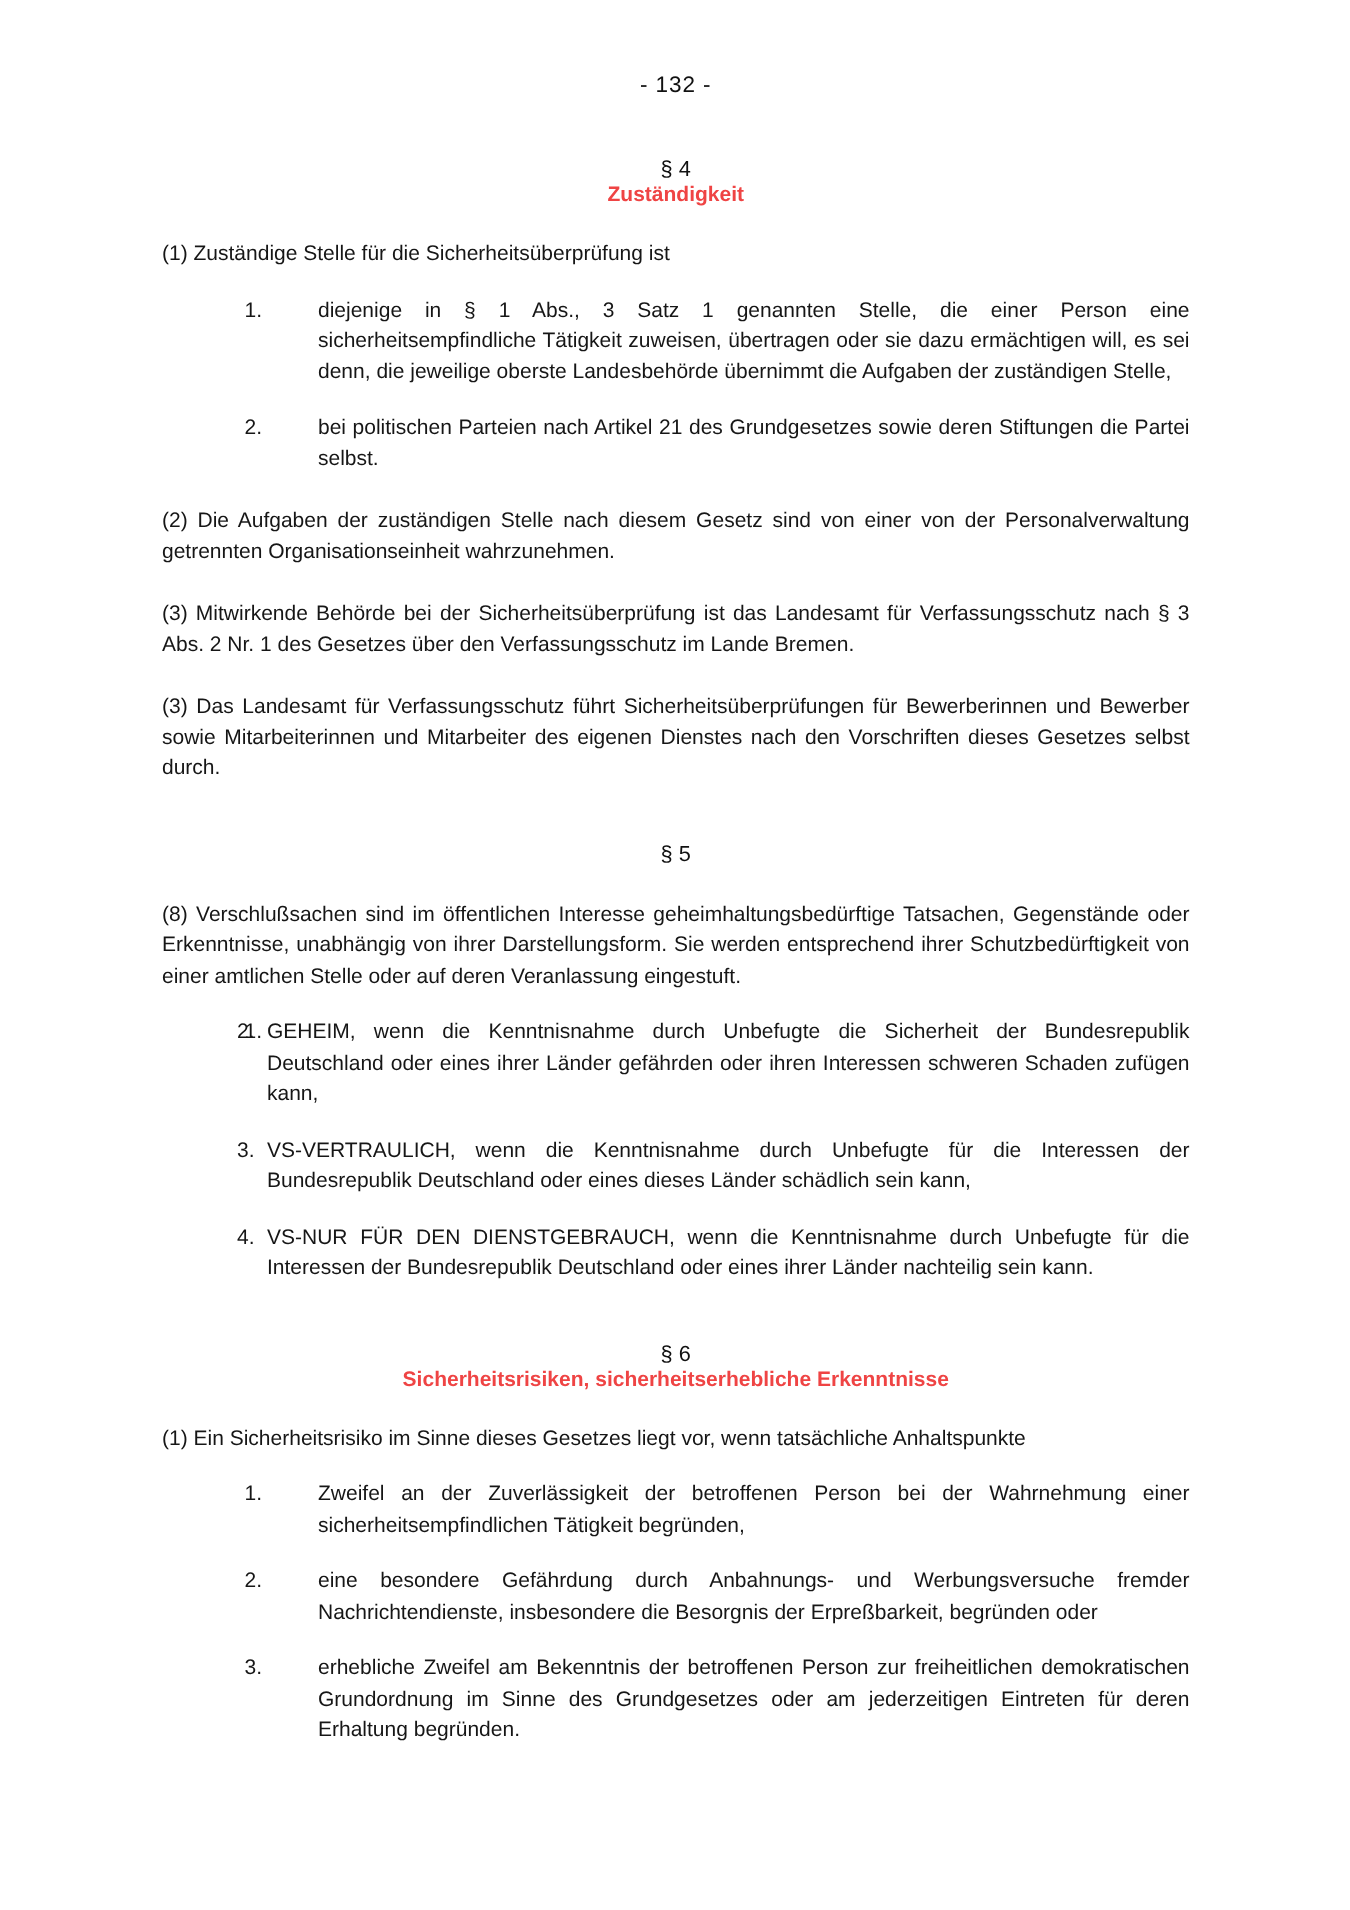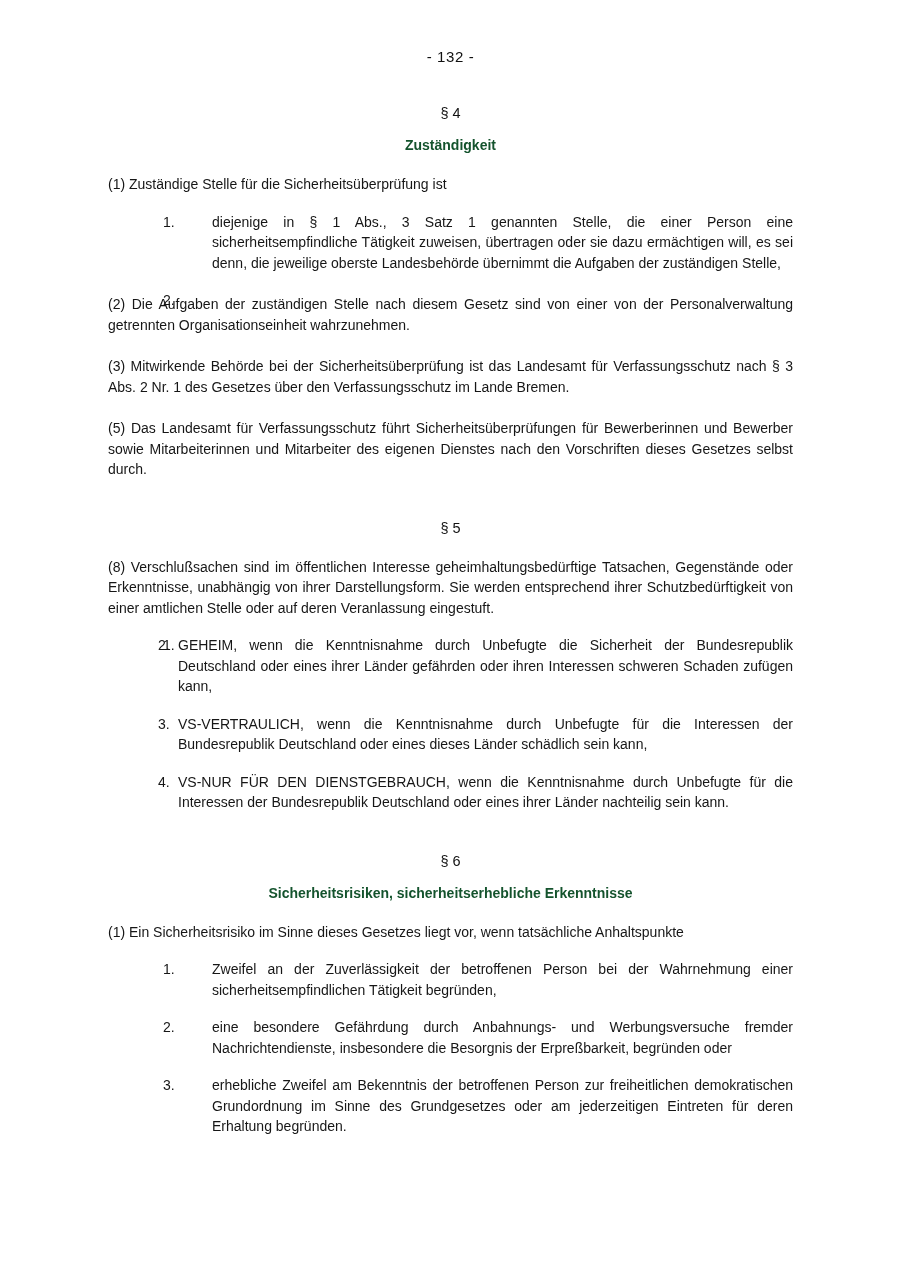--- a/index.html
+++ b/index.html
@@ -50,8 +50,7 @@
     text-align: center;
     font-size: 14px;
     font-weight: bold;
-    margin-top: 16px;
-    color: #14532d;
+    color: #ef4444;
   }
 
   p.para {

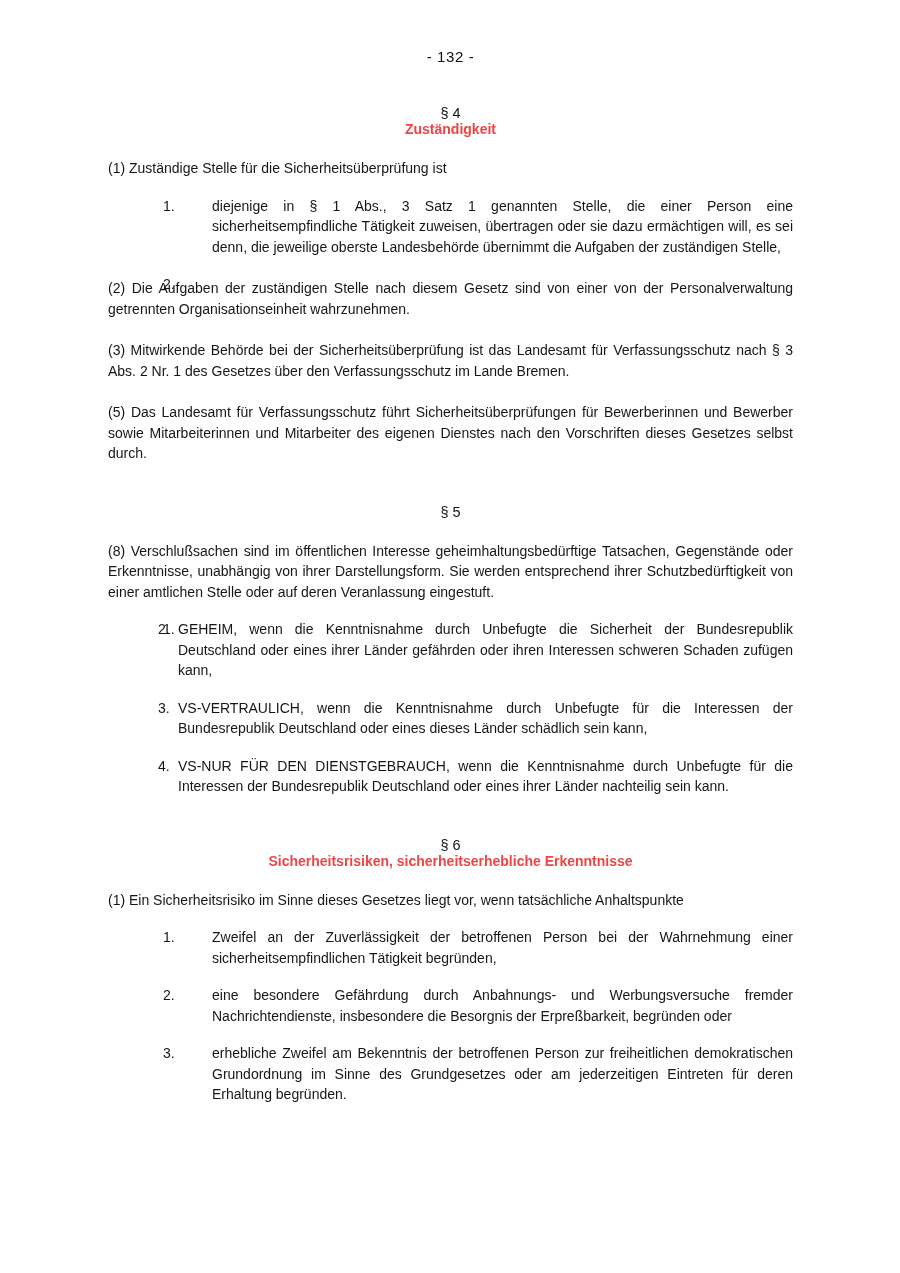--- a/index.html
+++ b/index.html
@@ -139,6 +139,7 @@
       </li>
       <li>
         <span class="marker">2.</span>
+        <span class="body">bei politischen Parteien nach Artikel 21 des Grundgesetzes sowie deren Stiftungen die Partei selbst.</span>
       </li>
     </ol>
 

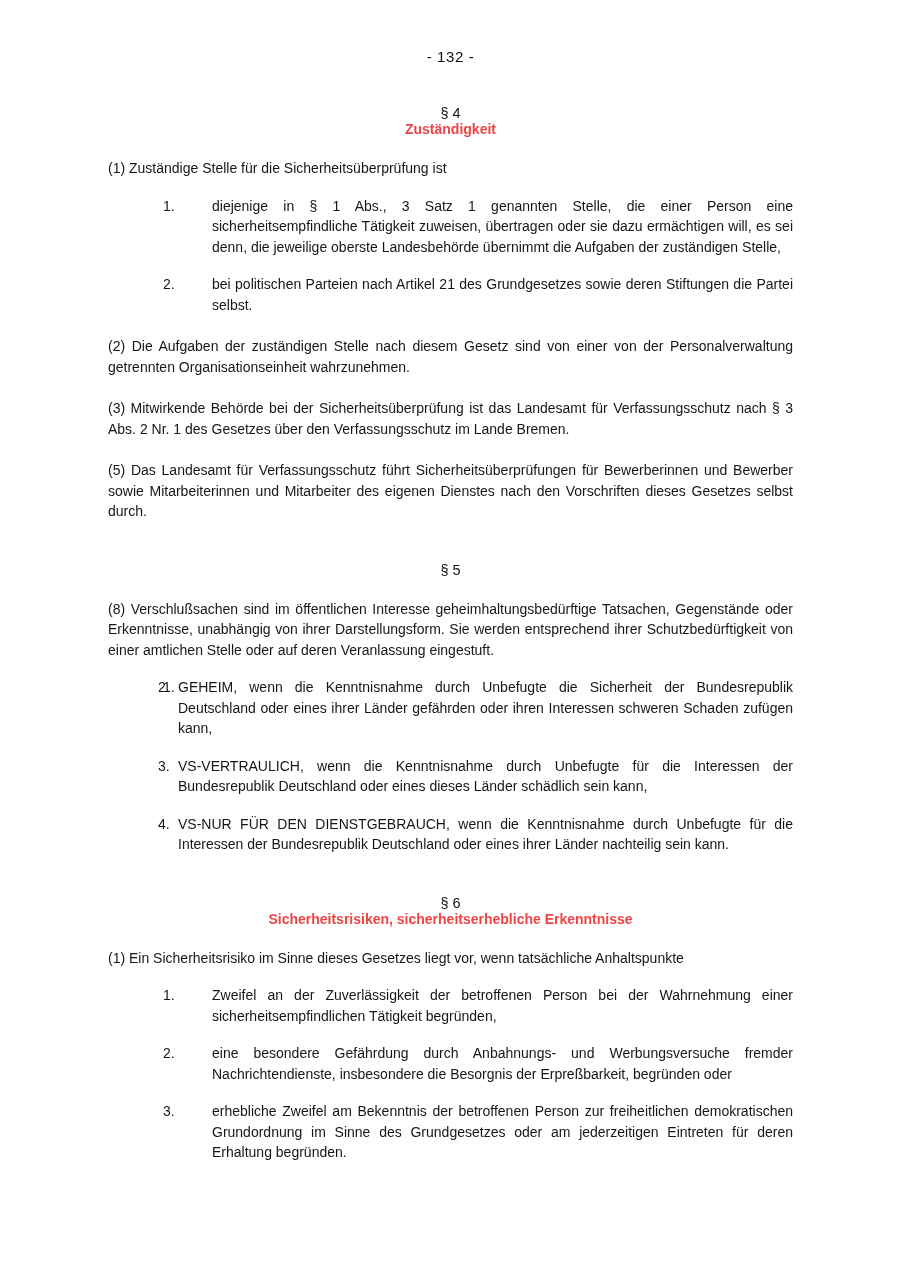--- a/index.html
+++ b/index.html
@@ -145,7 +145,7 @@
 
     <p class="para">(2) Die Aufgaben der zuständigen Stelle nach diesem Gesetz sind von einer von der Personalverwaltung getrennten Organisationseinheit wahrzunehmen.</p>
     <p class="para">(3) Mitwirkende Behörde bei der Sicherheitsüberprüfung ist das Landesamt für Verfassungsschutz nach § 3 Abs. 2 Nr. 1 des Gesetzes über den Verfassungsschutz im Lande Bremen.</p>
-    <p class="para">(5) Das Landesamt für Verfassungsschutz führt Sicherheitsüberprüfungen für Bewerberinnen und Bewerber sowie Mitarbeiterinnen und Mitarbeiter des eigenen Dienstes nach den Vorschriften dieses Gesetzes selbst durch.</p>
+    <p class="para">(3) Das Landesamt für Verfassungsschutz führt Sicherheitsüberprüfungen für Bewerberinnen und Bewerber sowie Mitarbeiterinnen und Mitarbeiter des eigenen Dienstes nach den Vorschriften dieses Gesetzes selbst durch.</p>
 
     <div class="section-num">§ 5</div>
 

